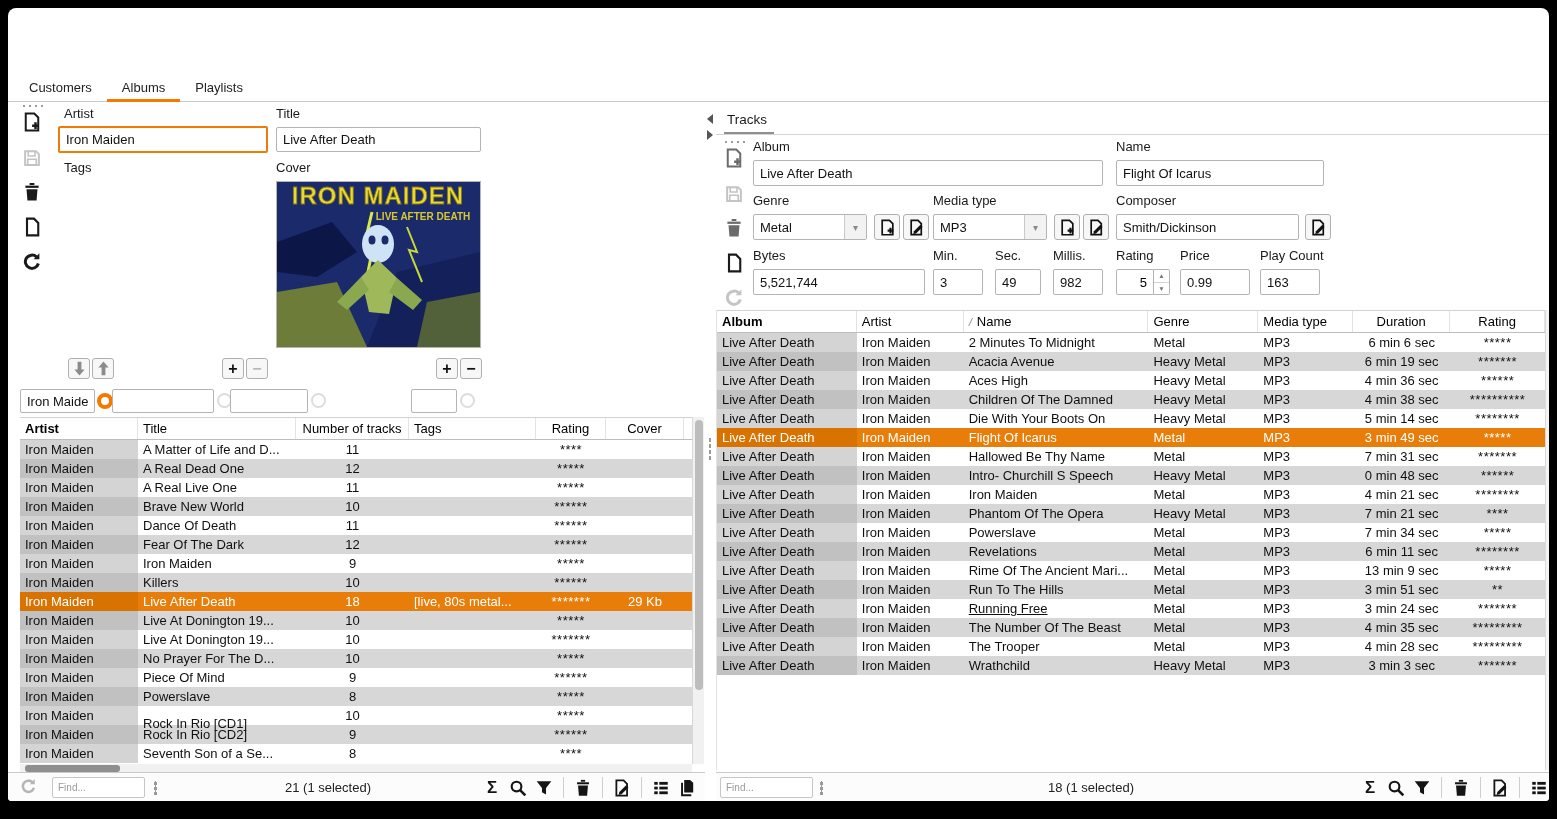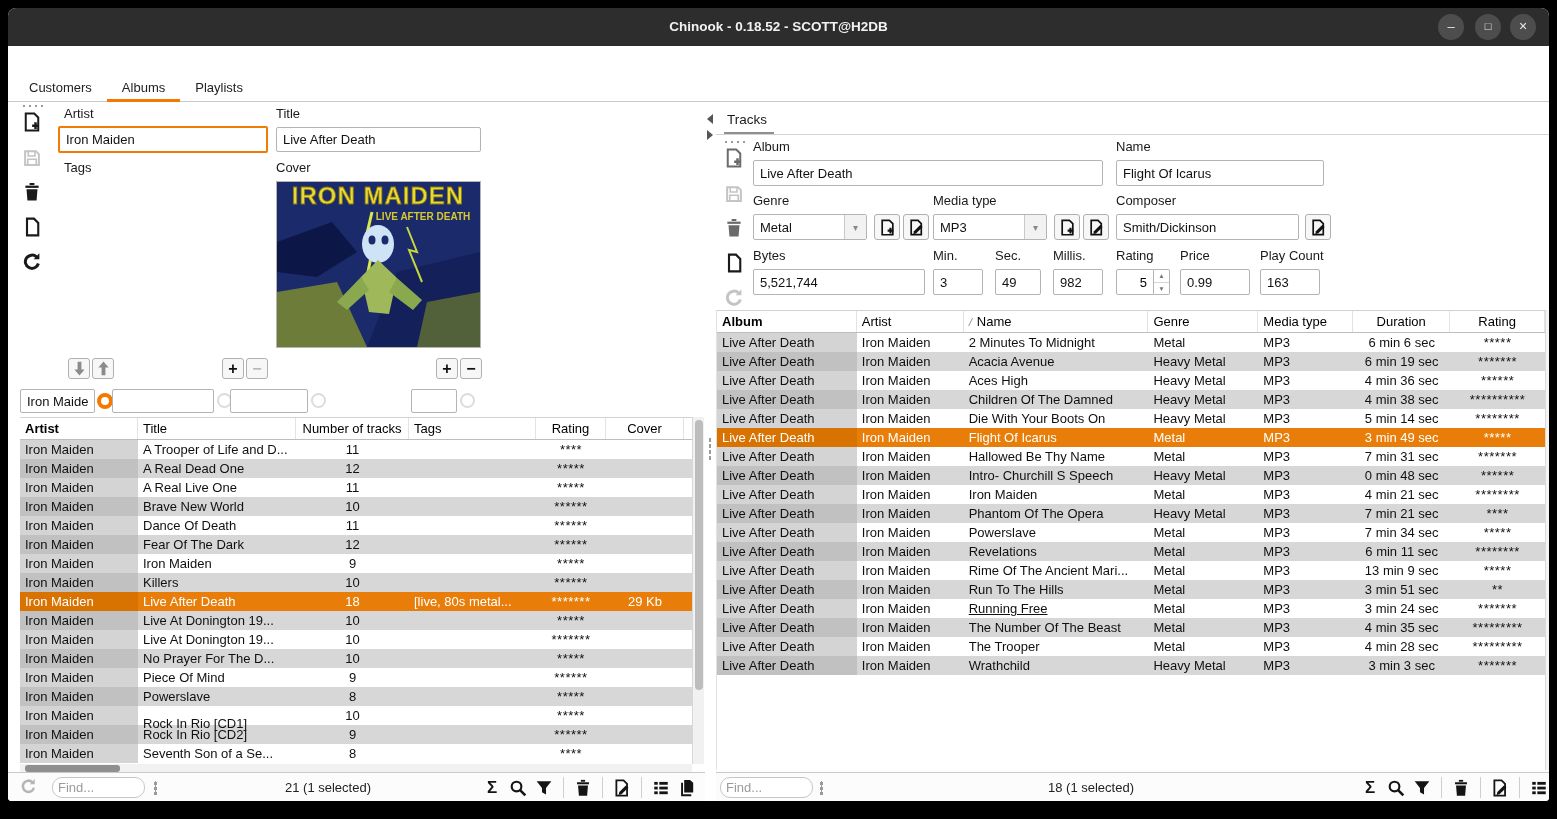--- a/index.html
+++ b/index.html
@@ -118,12 +118,6 @@
 <div class="screen">
   <div class="window">
 
-    <div class="titlebar">
-      <div class="title">Chinook - 0.18.52 - SCOTT@H2DB</div>
-      <div class="winbtn min"><span>–</span></div>
-      <div class="winbtn max"><span>□</span></div>
-      <div class="winbtn cls"><span>×</span></div>
-    </div>
 
     <div class="tabbar" id="tabbar">
         <div class="tab">Customers</div>

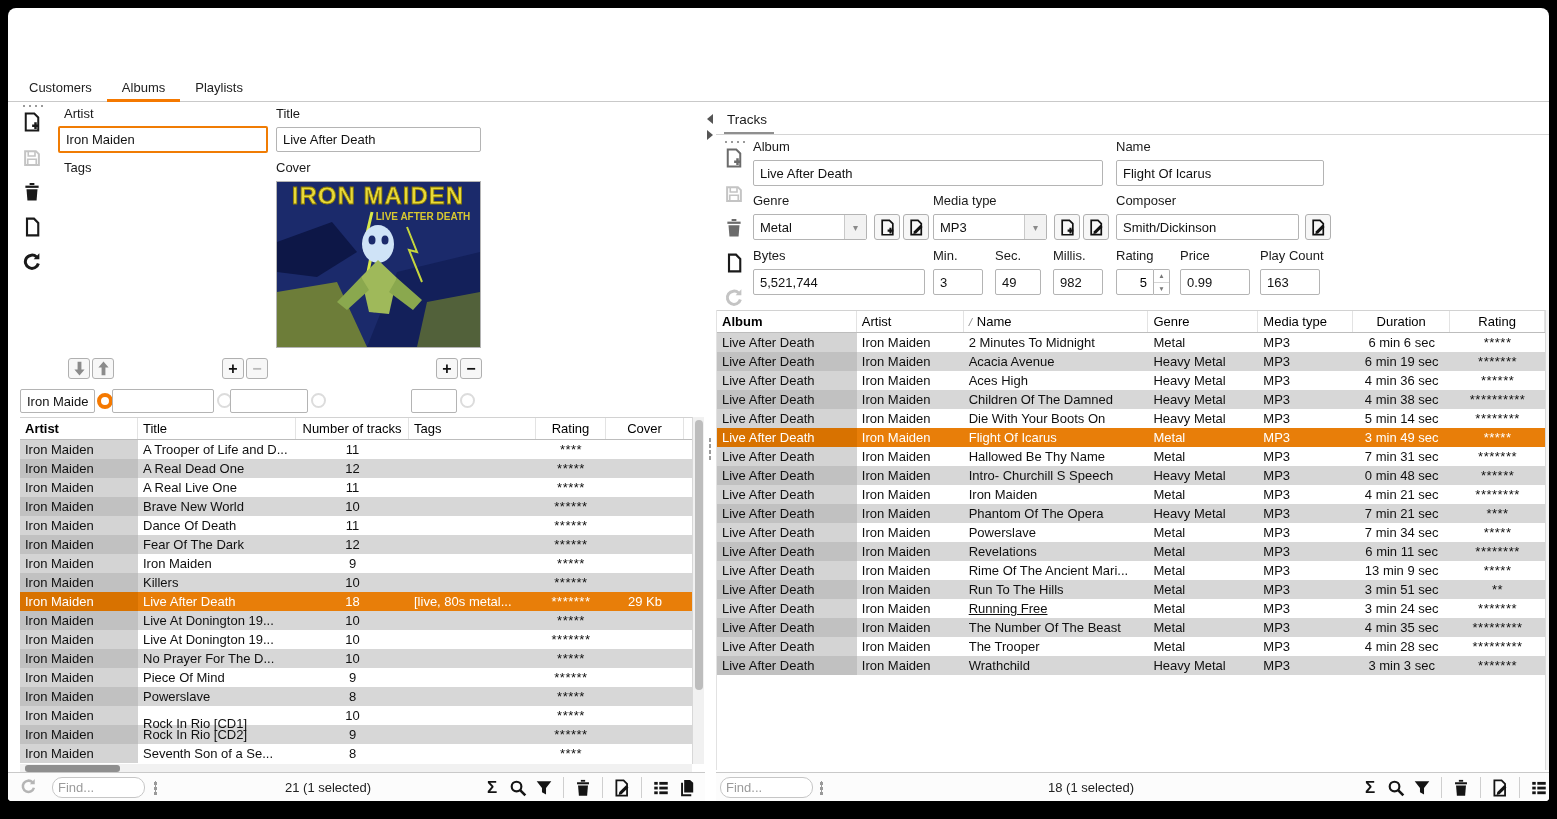--- a/index.html
+++ b/index.html
@@ -230,7 +230,7 @@
             </div>
             <div class="trow odd">
               <div class="td fc" style="width: 118px;">Iron Maiden</div>
-              <div class="td" style="width: 158px;">A Trooper of Life and D...</div>
+              <div class="td" style="width: 158px;">A Matter of Life and D...</div>
               <div class="td center" style="width: 113px;">11</div>
               <div class="td" style="width: 127px;"></div>
               <div class="td center stars" style="width: 70px;">****</div>

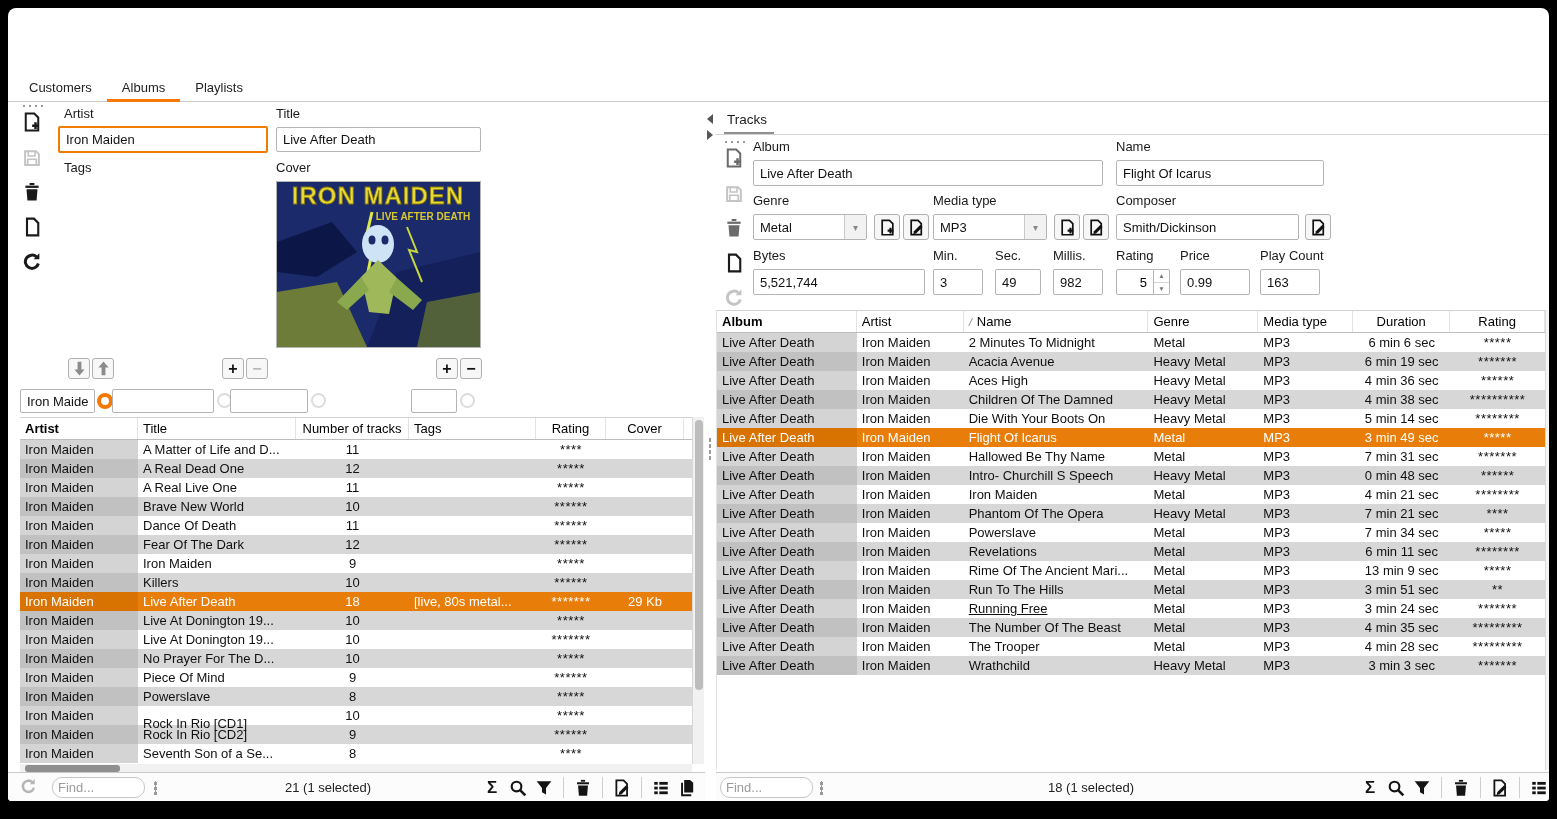--- a/index.html
+++ b/index.html
@@ -80,7 +80,7 @@
 
   
   .sbar { position:absolute; height:29px; bottom:0; border-top:1px solid #c9c9c9; background:#fcfcfc; }
-  .sbar .find { position:absolute; top:4px; height:21px; border:1px solid #c6c6c6; border-radius:10px; font-size:13px; padding:0 5px; color:#333; width:93px; font-family:"Liberation Sans", sans-serif; outline:none; }
+  .sbar .find { position:absolute; top:4px; height:21px; border:1px solid #c6c6c6; border-radius:2px; font-size:10px; padding:0 5px; color:#333; width:93px; font-family:"Liberation Sans", sans-serif; outline:none; }
   .sbar .find::placeholder { color:#9b9b9b; }
   .sbar .count { position:absolute; top:0; height:29px; line-height:29px; font-size:13px; color:#222; }
   .sico-group { position:absolute; right:8px; top:0; height:29px; display:flex; align-items:center; gap:6px; }

